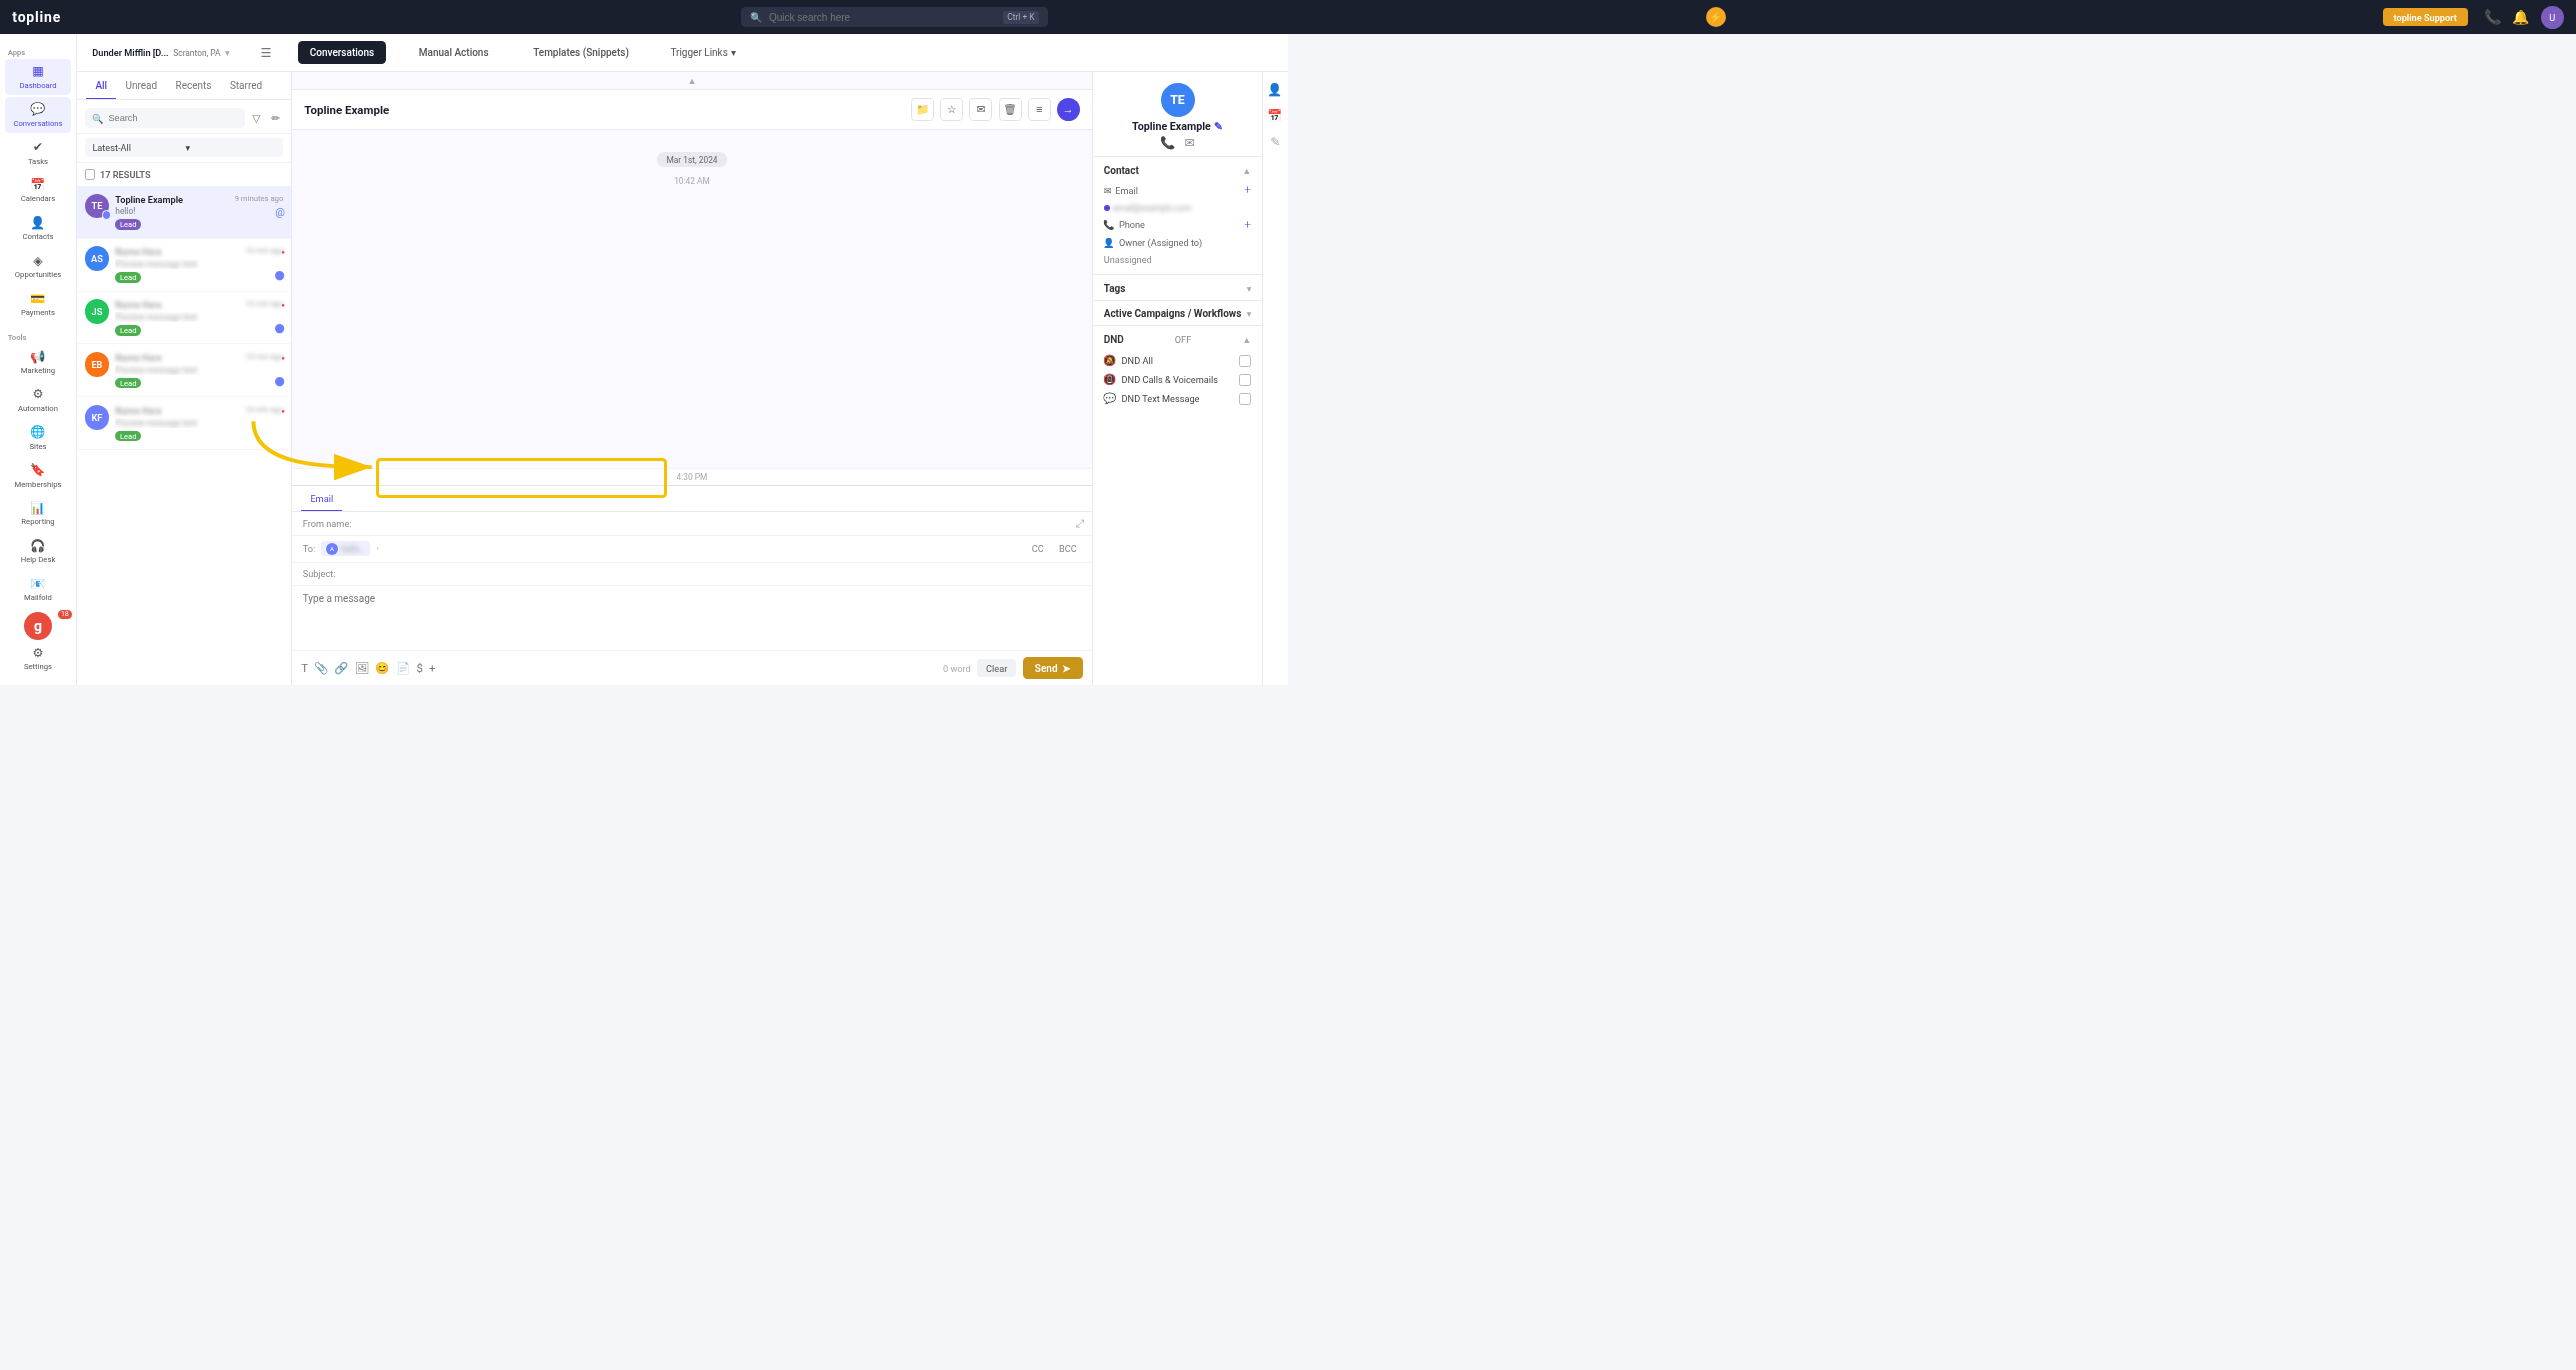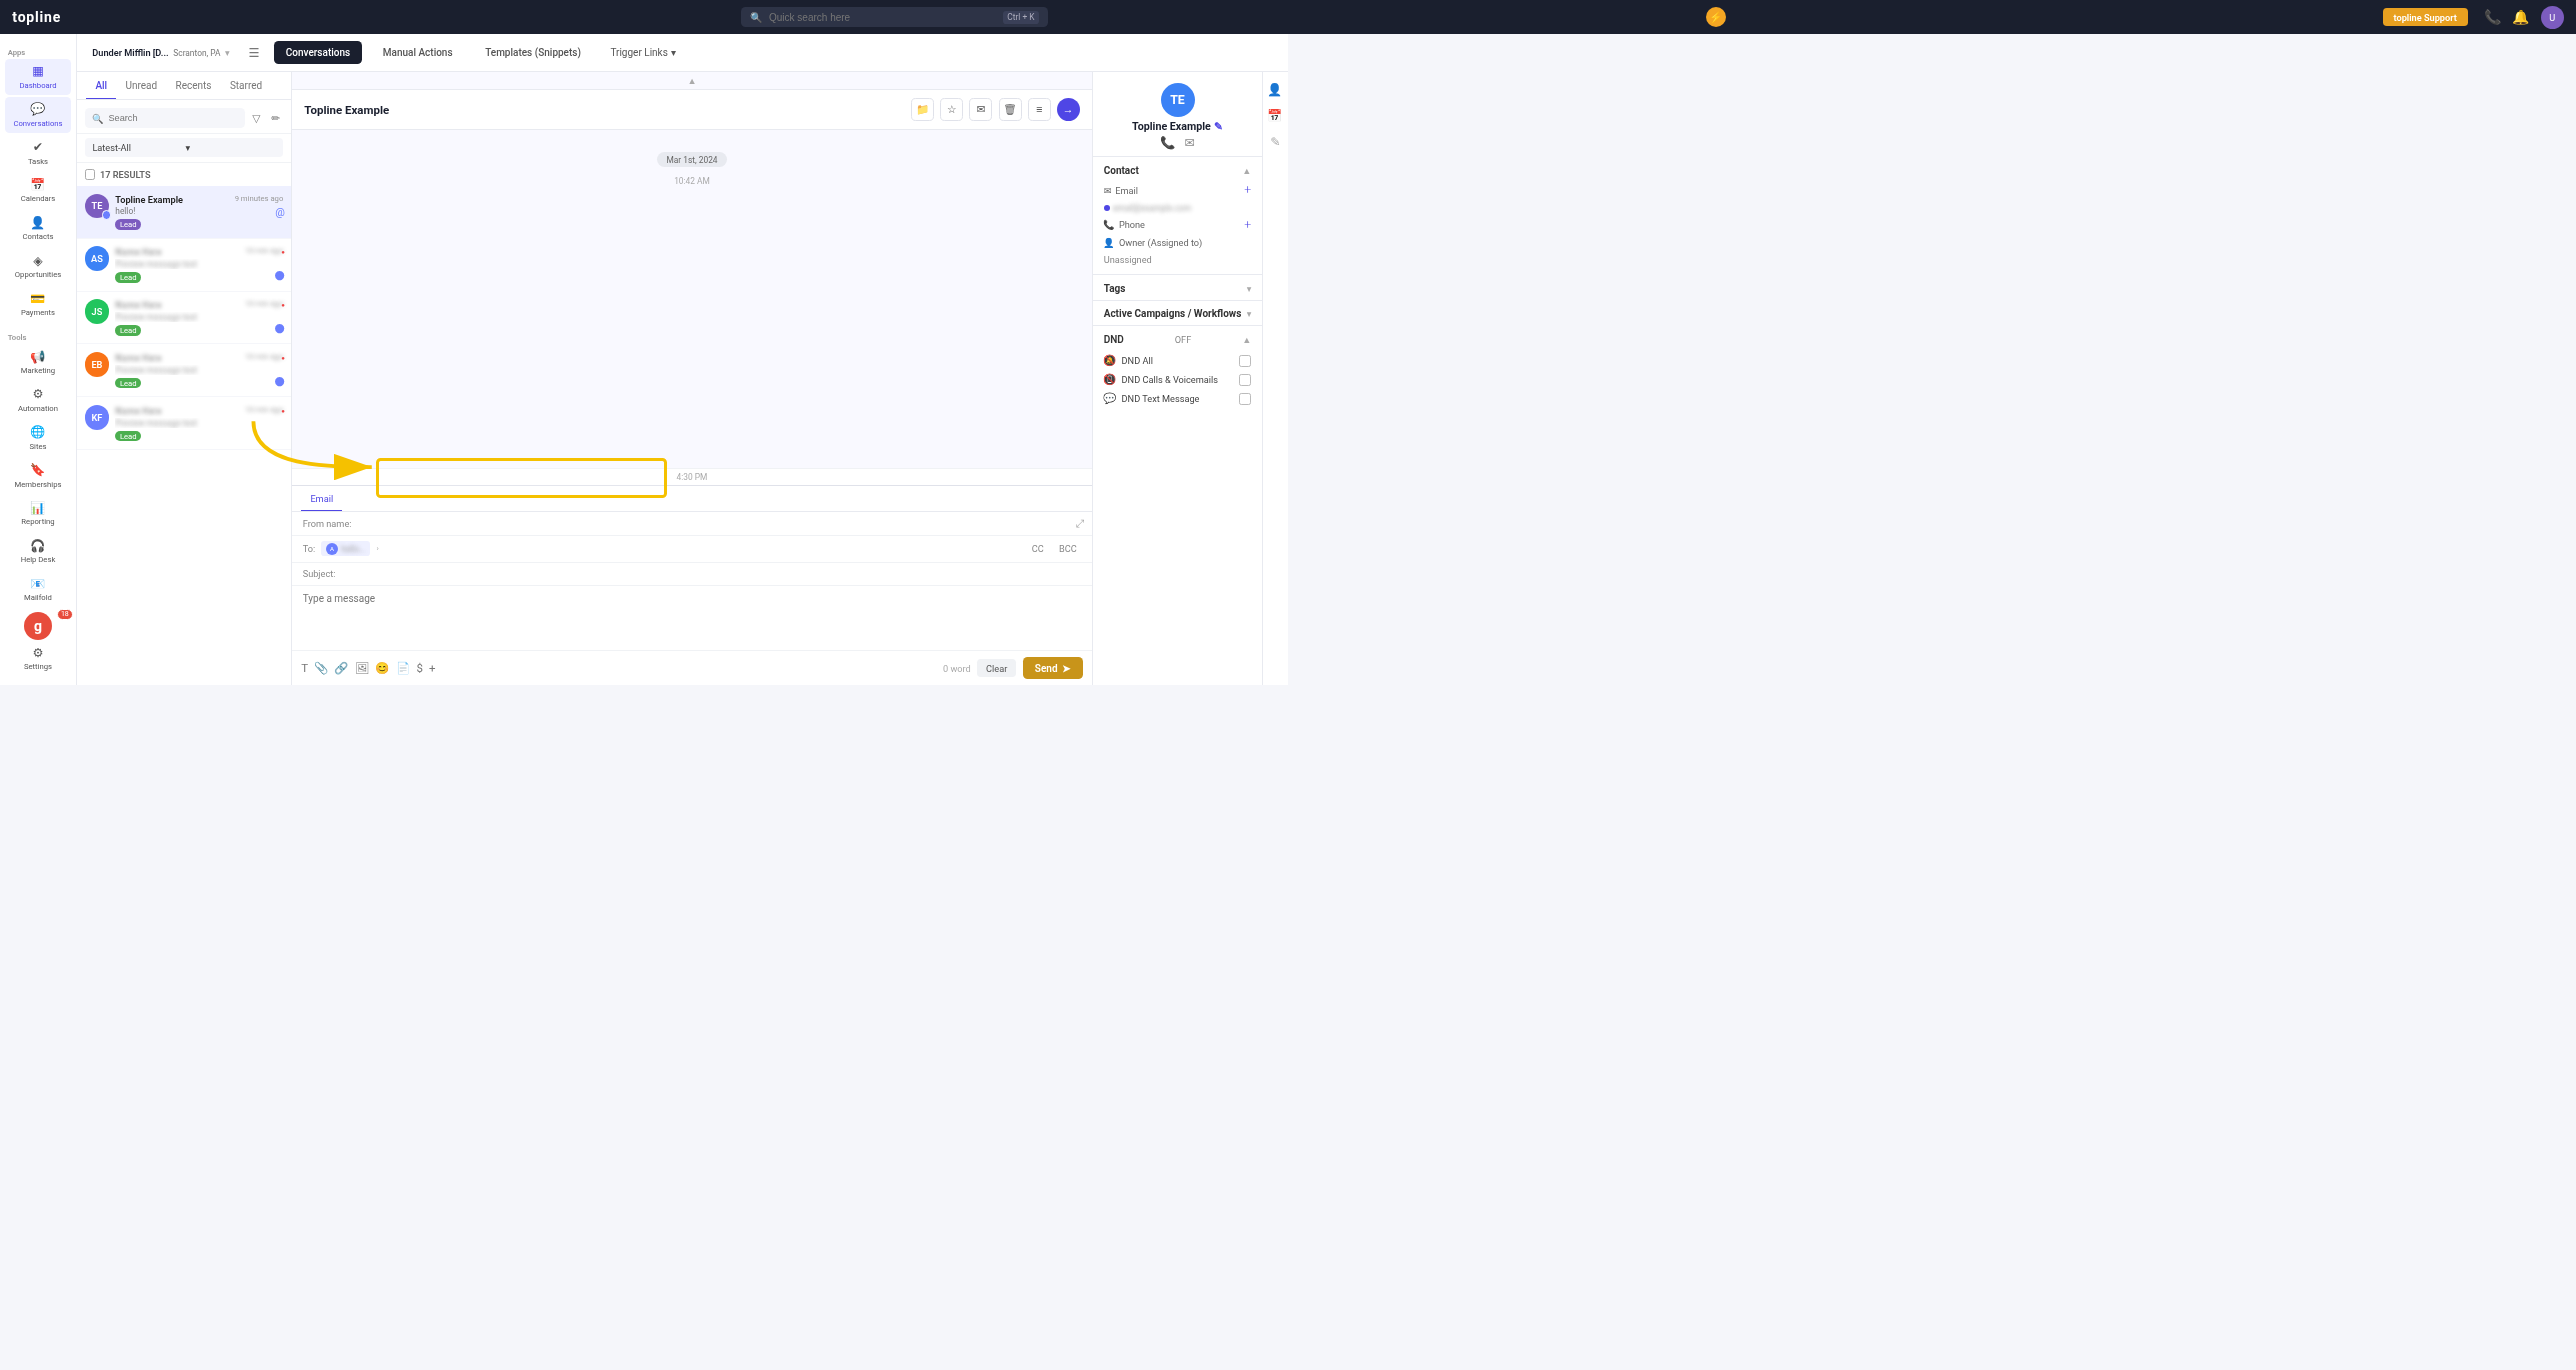--- a/index.html
+++ b/index.html
@@ -42,7 +42,7 @@
 
     
     .subnav {
-      display: flex; align-items: center; background: #fff; border-bottom: 0.8px solid #e8eaf0; padding: 0 15.3px; height: 38px; gap: 8px; flex-shrink: 0;
+      display: flex; align-items: center; background: #fff; border-bottom: 0.8px solid #e8eaf0; padding: 0 15.3px; height: 38px; gap: 20px; flex-shrink: 0;
     }
     .subnav-tab {
       padding: 6.1px 12.3px; border-radius: 4.6px; font-size: 10px; cursor: pointer; color: #555; font-weight: 500;

